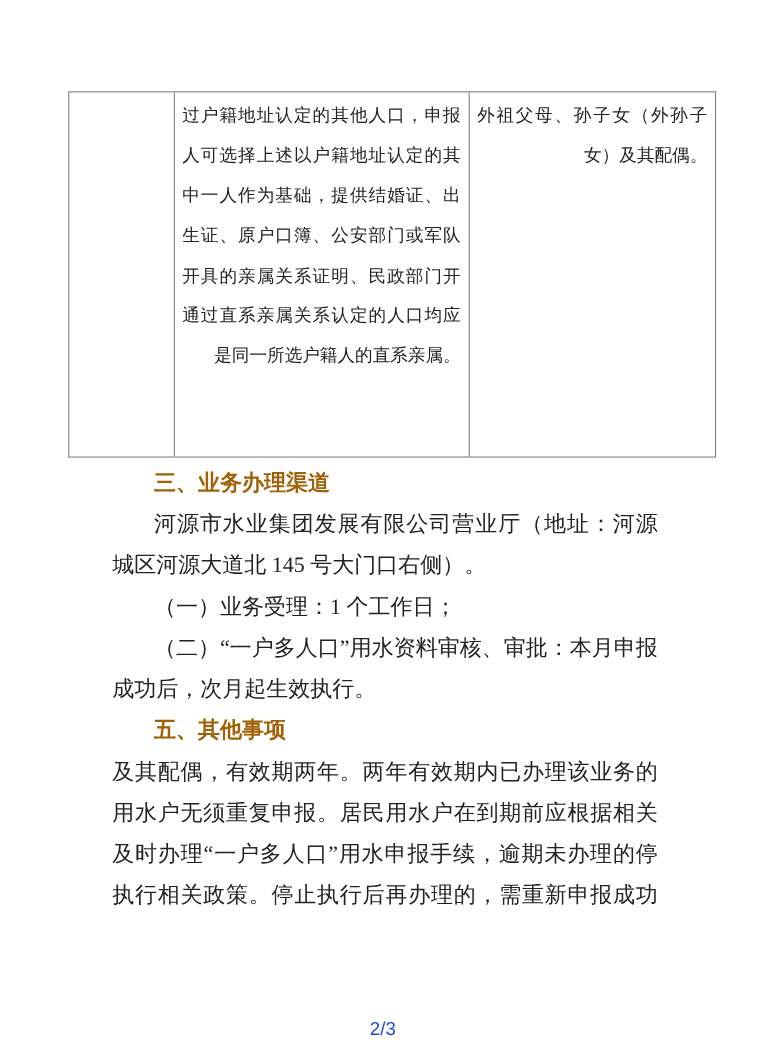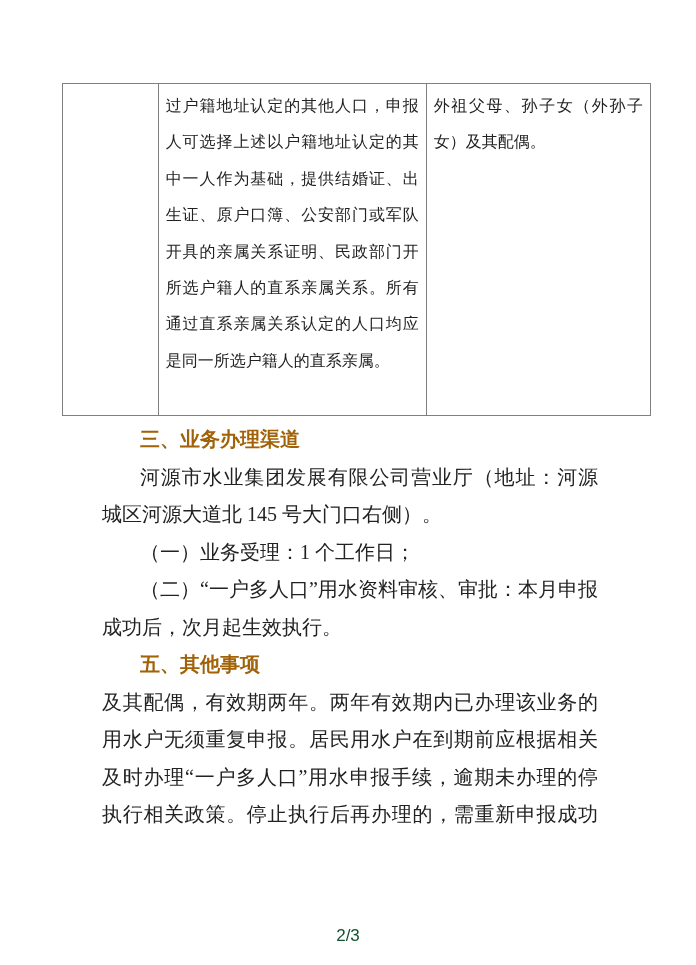--- a/index.html
+++ b/index.html
@@ -48,7 +48,7 @@
     font-size: 16px;
     line-height: 36.4px;
     height: 36.4px;
-    text-align: left;
+    text-align: right;
     overflow: hidden;
   }
   

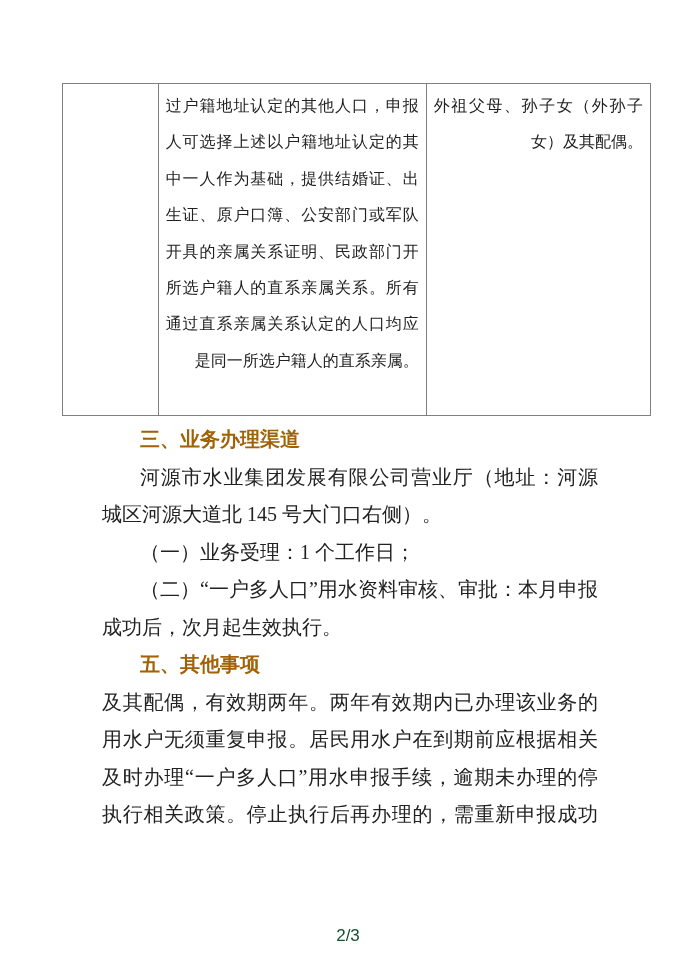--- a/index.html
+++ b/index.html
@@ -101,7 +101,6 @@
       <div class="tline j">中一人作为基础，提供结婚证、出</div>
       <div class="tline j">生证、原户口簿、公安部门或军队</div>
       <div class="tline j">开具的亲属关系证明、民政部门开</div>
-      <div class="tline j">所选户籍人的直系亲属关系。所有</div>
       <div class="tline j">通过直系亲属关系认定的人口均应</div>
       <div class="tline">是同一所选户籍人的直系亲属。</div>
     </div>

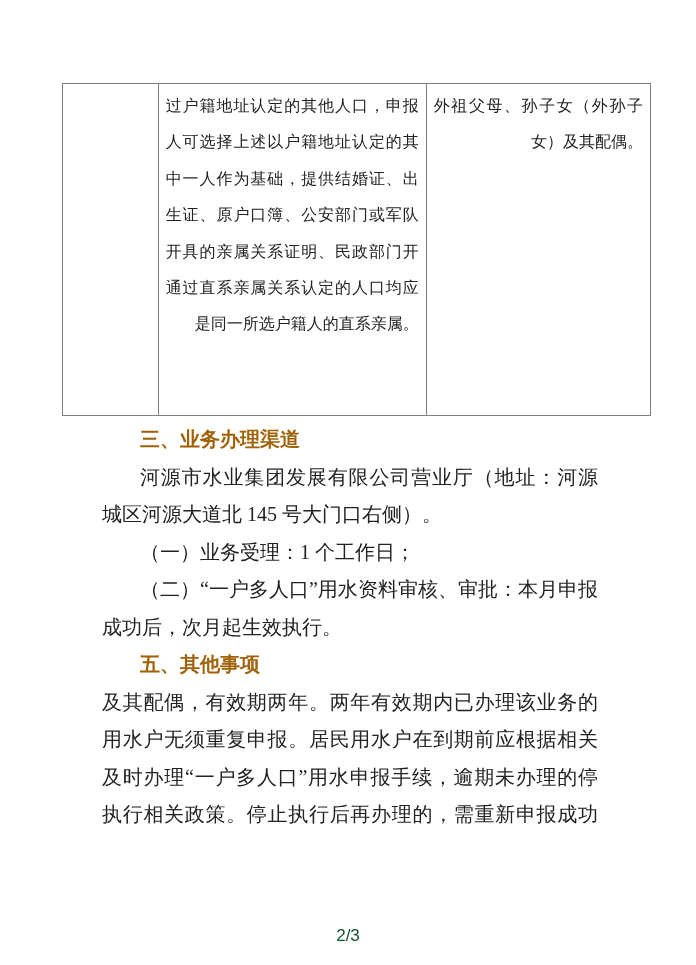--- a/index.html
+++ b/index.html
@@ -85,7 +85,7 @@
     text-align: center;
     font-family: "Liberation Sans", "DejaVu Sans", sans-serif;
     font-size: 17px;
-    color: #14532d;
+    color: #1d4ed8;
   }
 </style>
 </head>

